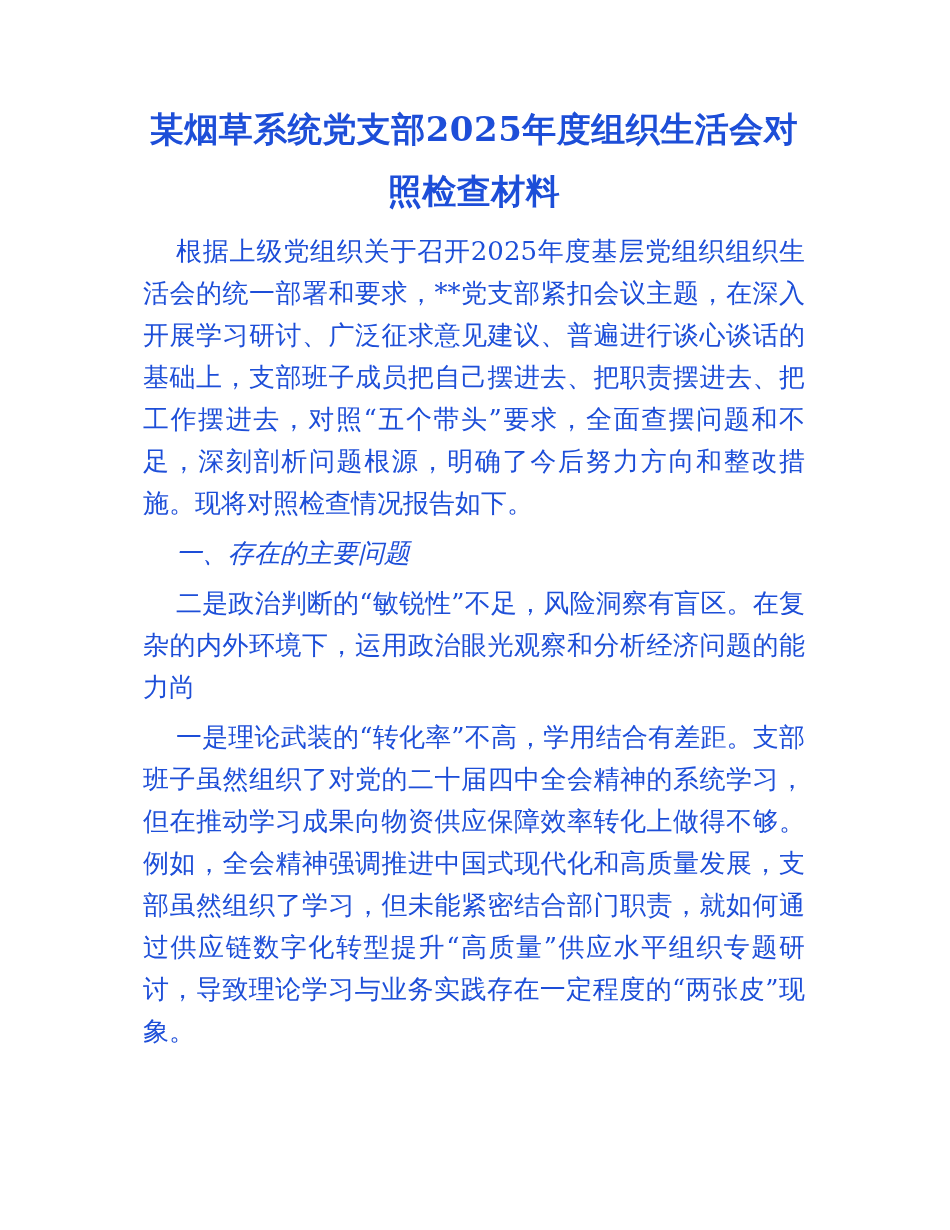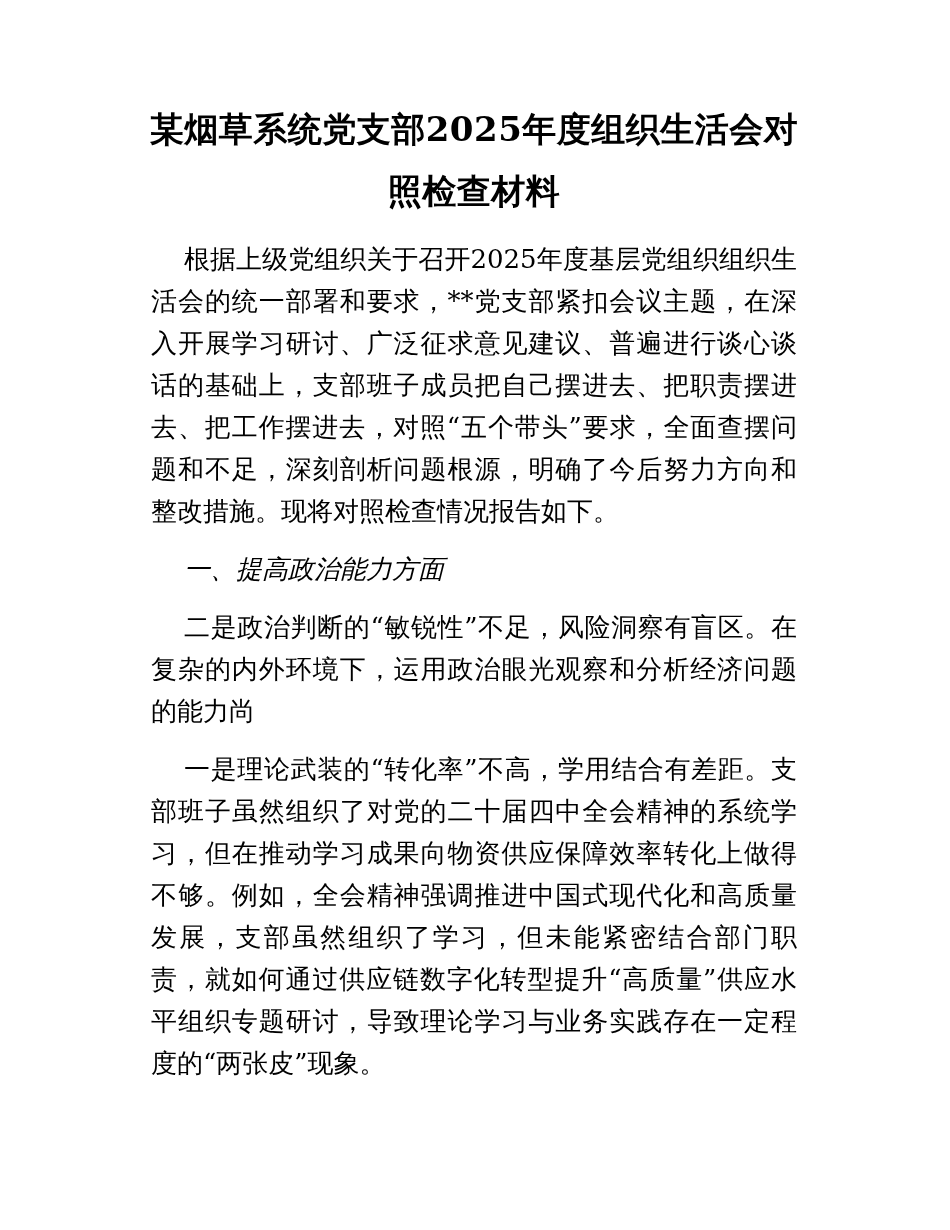--- a/index.html
+++ b/index.html
@@ -13,7 +13,7 @@
     height: 1230px;
     margin: 0 auto;
     background: #ffffff;
-    color: #000000;
+    color: #1d4ed8;
     box-sizing: border-box;
     padding: 98px 137px 0 135px;
     overflow: hidden;

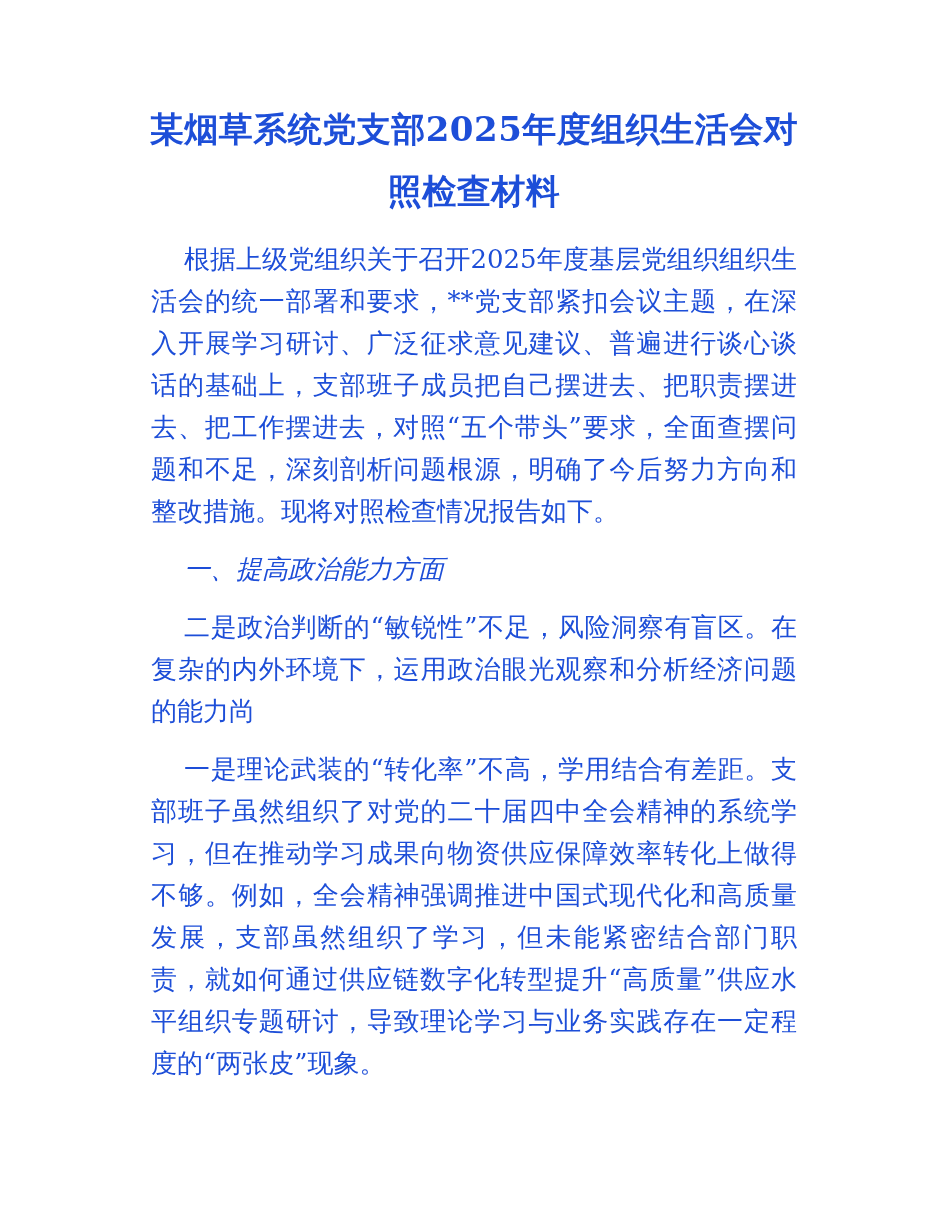--- a/index.html
+++ b/index.html
@@ -29,7 +29,7 @@
     font-family: "DejaVu Serif", "Liberation Serif", serif;
   }
   .doc-body p {
-    margin: 16px;
+    margin: 8px;
     font-size: 26px;
     line-height: 42px;
     text-align: justify;

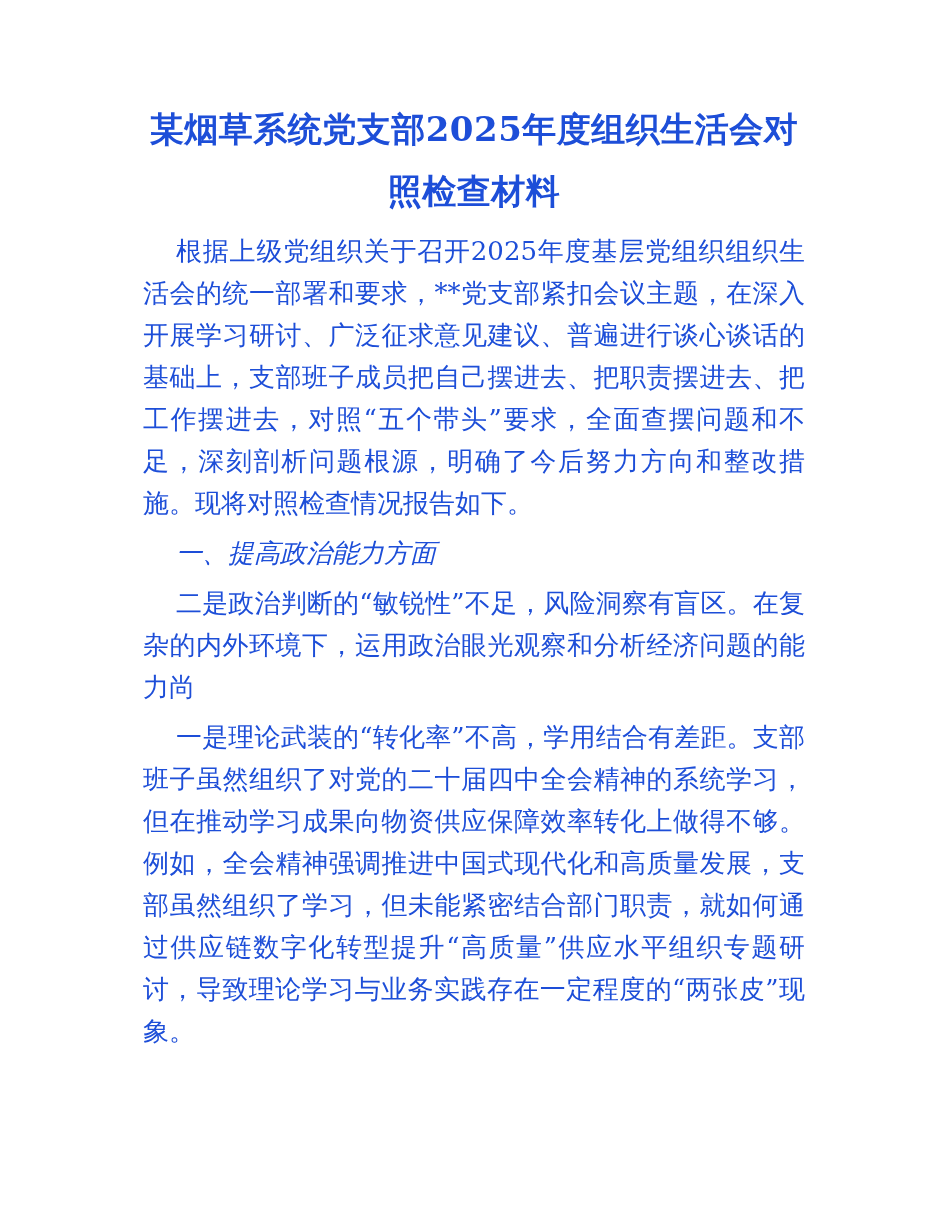--- a/index.html
+++ b/index.html
@@ -56,7 +56,7 @@
   <div class="doc-body">
     <p class="body">根据上级党组织关于召开2025年度基层党组织组织生活会的统一部署和要求，**党支部紧扣会议主题，在深入开展学习研讨、广泛征求意见建议、普遍进行谈心谈话的基础上，支部班子成员把自己摆进去、把职责摆进去、把工作摆进去，对照“五个带头”要求，全面查摆问题和不足，深刻剖析问题根源，明确了今后努力方向和整改措施。现将对照检查情况报告如下。</p>
 
-    <p class="h1">一、提高政治能力方面</p>
+    <p class="h1">一、存在的主要问题</p>
 
 
 

